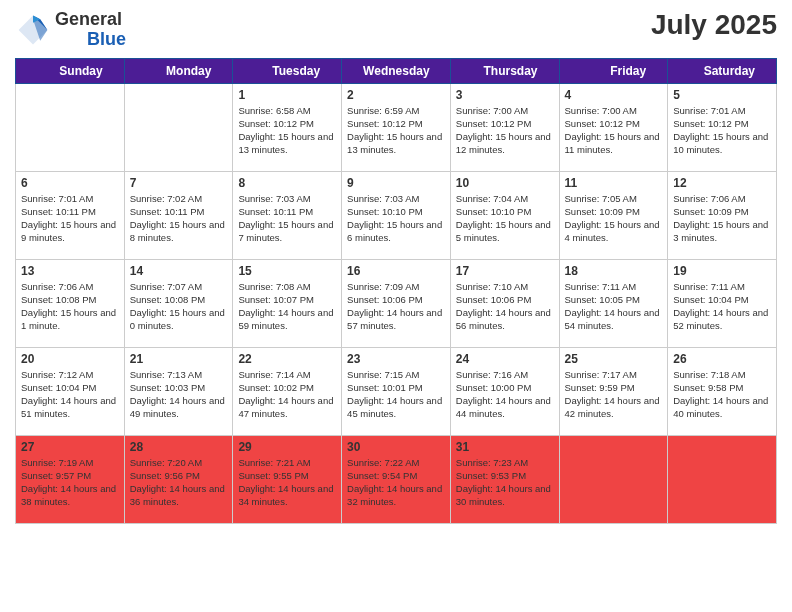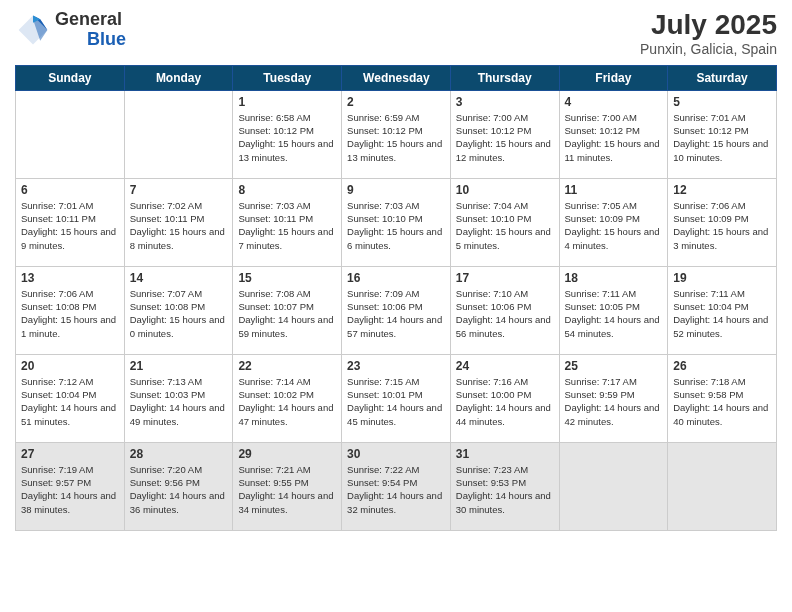--- a/index.html
+++ b/index.html
@@ -125,7 +125,6 @@
     </div>
     <div class="title-block">
       <div class="month-title">July 2025</div>
-      <div class="location">Punxin, Galicia, Spain</div>
     </div>
   </div>
 

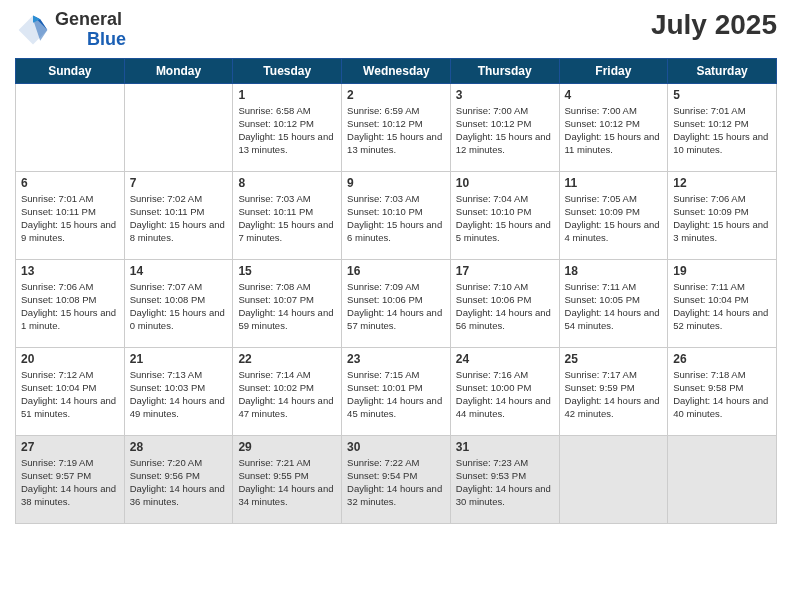--- a/index.html
+++ b/index.html
@@ -70,11 +70,11 @@
       table-layout: fixed;
     }
     .calendar thead tr th {
-      background: #0c4a6e;
+      background: #4c1d95;
       color: #fff;
       font-size: 12px;
       font-weight: bold;
-      text-align: center;
+      text-align: right;
       padding: 5px 21px;
       border: 1px solid #1a5096;
     }

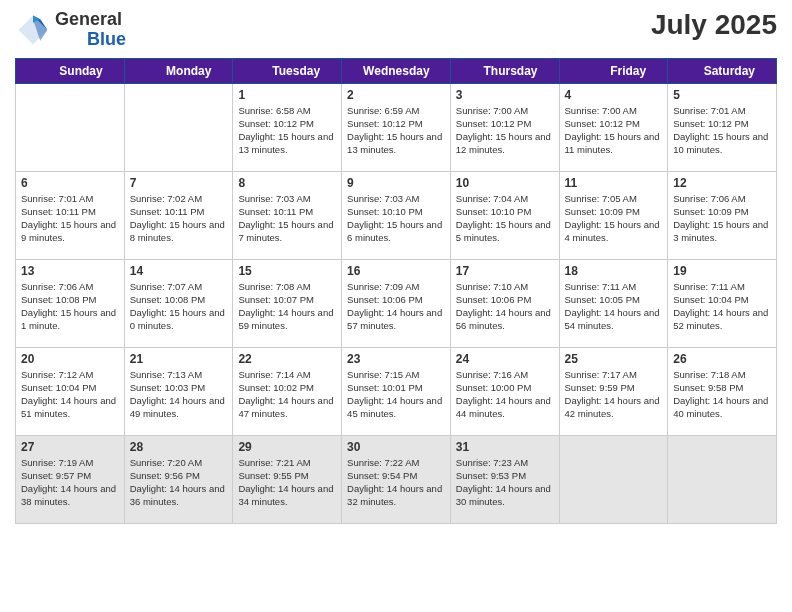--- a/index.html
+++ b/index.html
@@ -89,7 +89,7 @@
       background: #fff;
     }
     .calendar tbody tr:last-child td {
-      background: #e5e5e5;
+      background: #ef4444;
     }
     .day-num {
       font-size: 12px;

